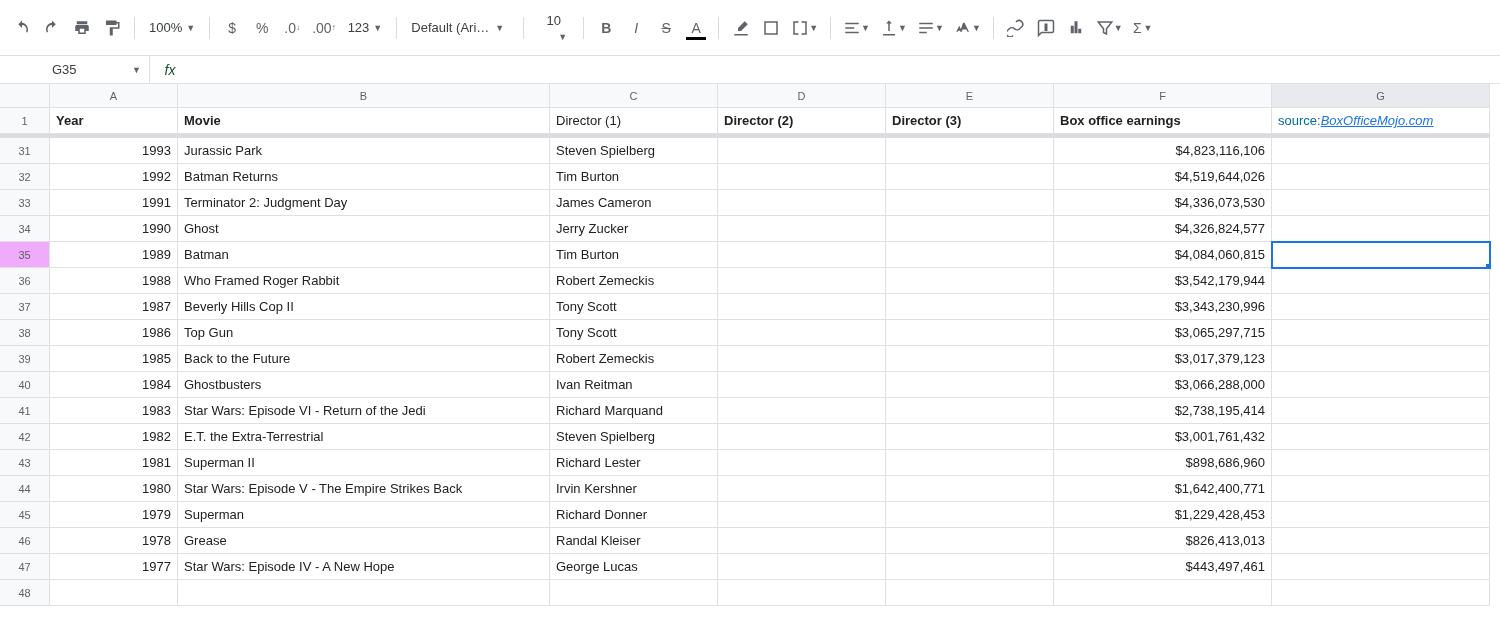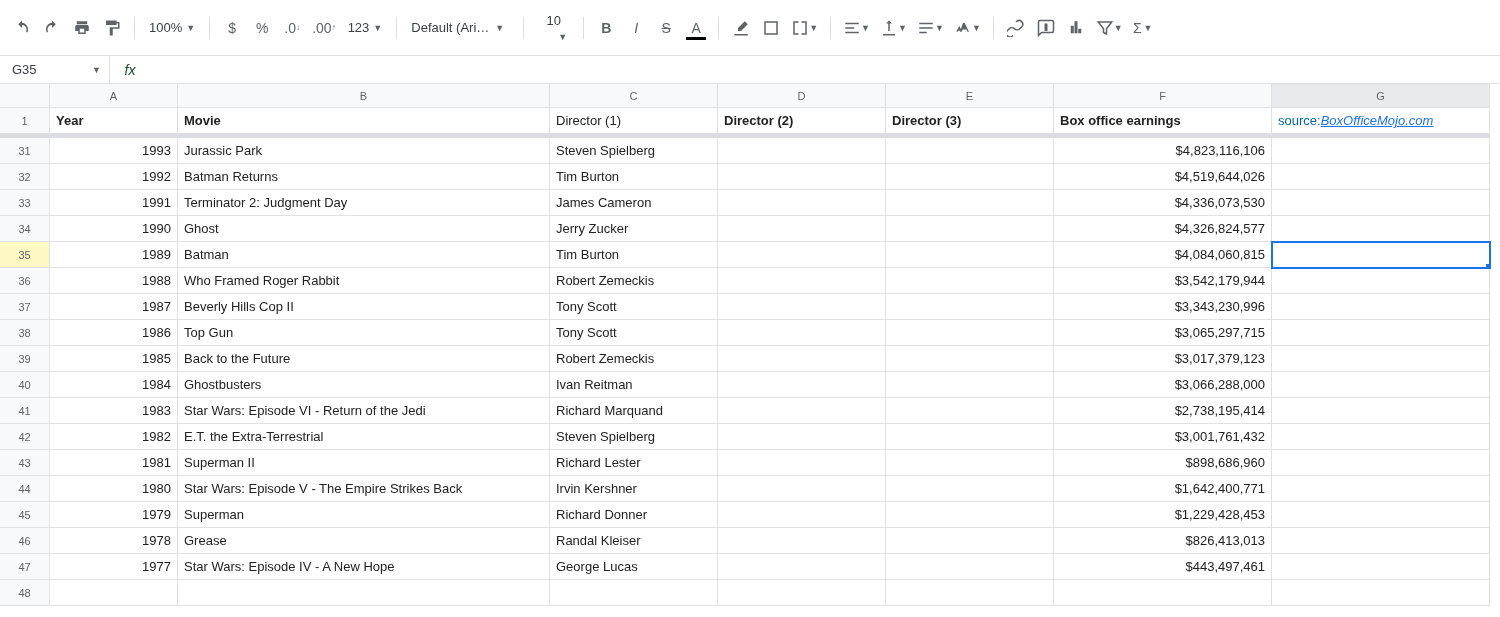--- a/index.html
+++ b/index.html
@@ -17,7 +17,7 @@
 .text-color-underline { position:absolute; bottom:2px; left:4px; right:4px; height:3px; background:#000; }
 
 
-.fxrow { display:flex; align-items:center; height:28px; border-bottom:1px solid #e0e0e0; }
+.fxrow { display:flex; align-items:center; height:28px; border-bottom:1px solid #e0e0e0;padding-left:40px; }
 .namebox { display:flex; align-items:center; justify-content:space-between; width:110px; height:100%; padding:0 8px 0 12px; border-right:1px solid #e0e0e0; font-size:13px; color:#3c4043; cursor:pointer; }
 .fxicon { width:40px; text-align:center; color:#14532d; font-style:italic; font-size:14px; }
 .fxinput { flex:1; height:100%; border:none; outline:none; font-size:13px; padding:0 4px; }

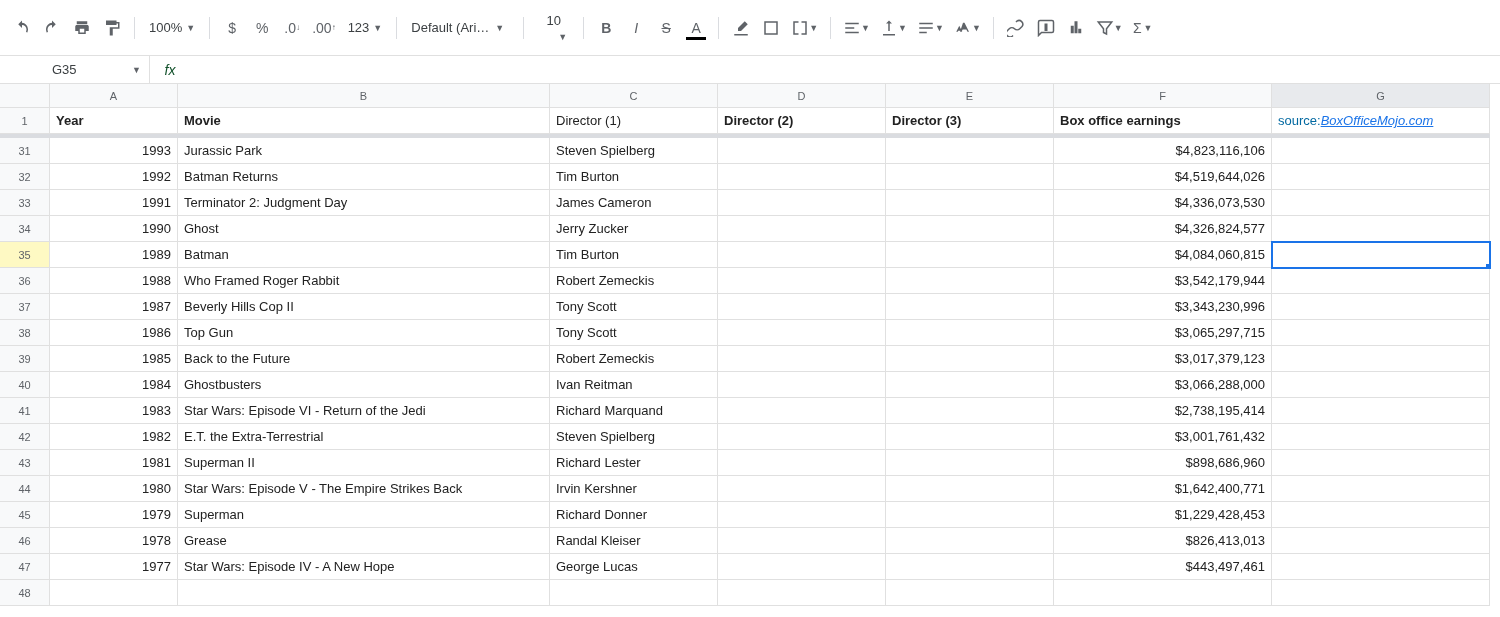--- a/index.html
+++ b/index.html
@@ -27,7 +27,7 @@
 .colhdr, .rowhdr, .corner { background:#f8f9fa; border-right:1px solid #e0e0e0; border-bottom:1px solid #e0e0e0; display:flex; align-items:center; justify-content:center; color:#5f6368; font-size:11px; height:24px; cursor:pointer; }
 .corner { height:24px; }
 .rowhdr { height:26px; }
-.rowhdr.sel { background:#fef9c3; }
+.rowhdr.sel { background:#f0abfc; }
 .colhdr.sel { background:#e8eaed; }
 .cell { border-right:1px solid #e0e0e0; border-bottom:1px solid #e0e0e0; height:26px; display:flex; align-items:center; padding:0 6px; color:#222; cursor:cell; overflow:hidden; white-space:nowrap; }
 .cell.head { font-weight:bold; }

